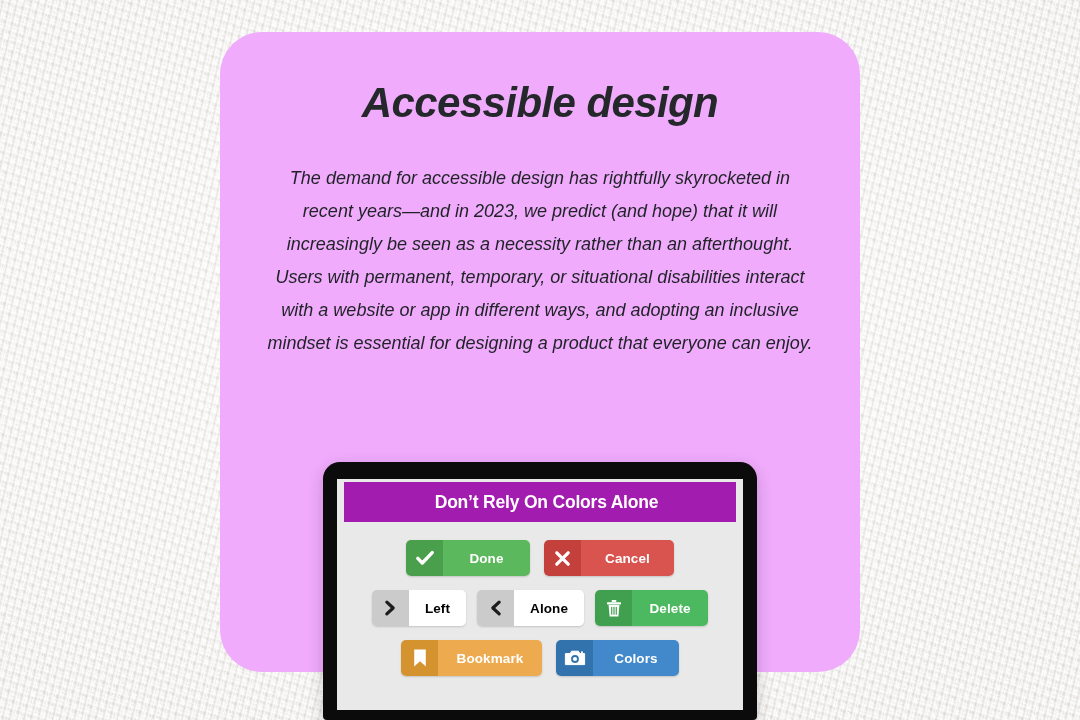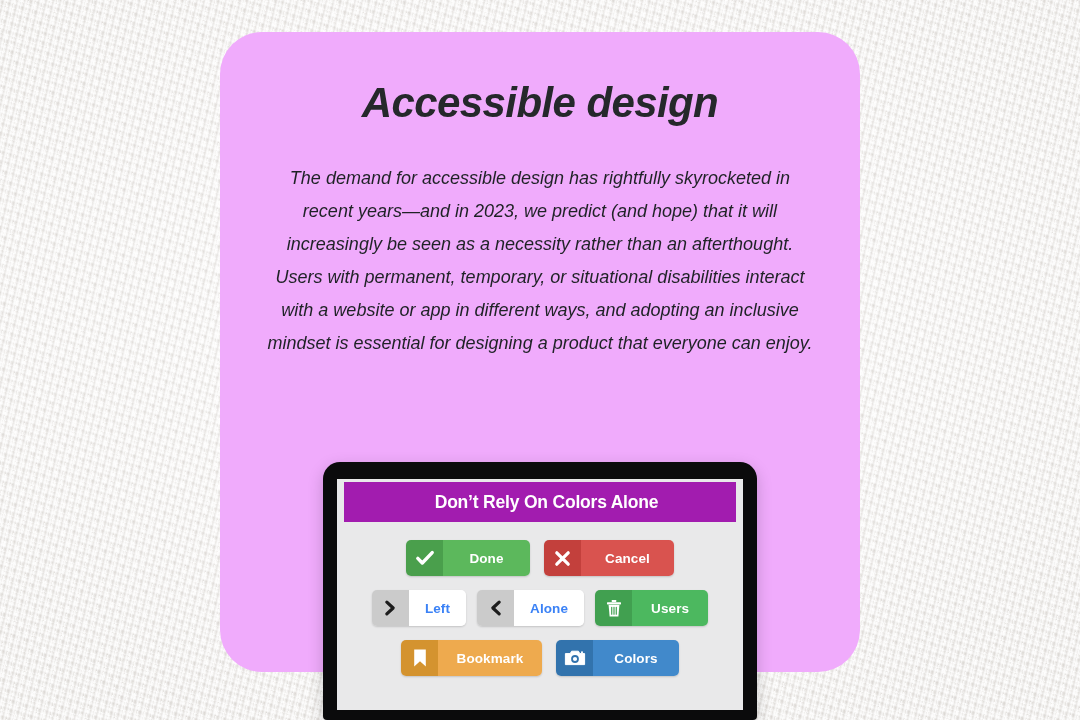--- a/index.html
+++ b/index.html
@@ -161,7 +161,7 @@
 
   
   .btn-gray .icon-pane  { background: #cbcbcb; }
-  .btn-gray .label-pane { background: #ffffff; color: #3b82f6; min-width: 47px; }
+  .btn-gray .label-pane { background: #ffffff; color: #000000; min-width: 47px; }
 
   
   .btn-delete .icon-pane  { background: #41a050; }

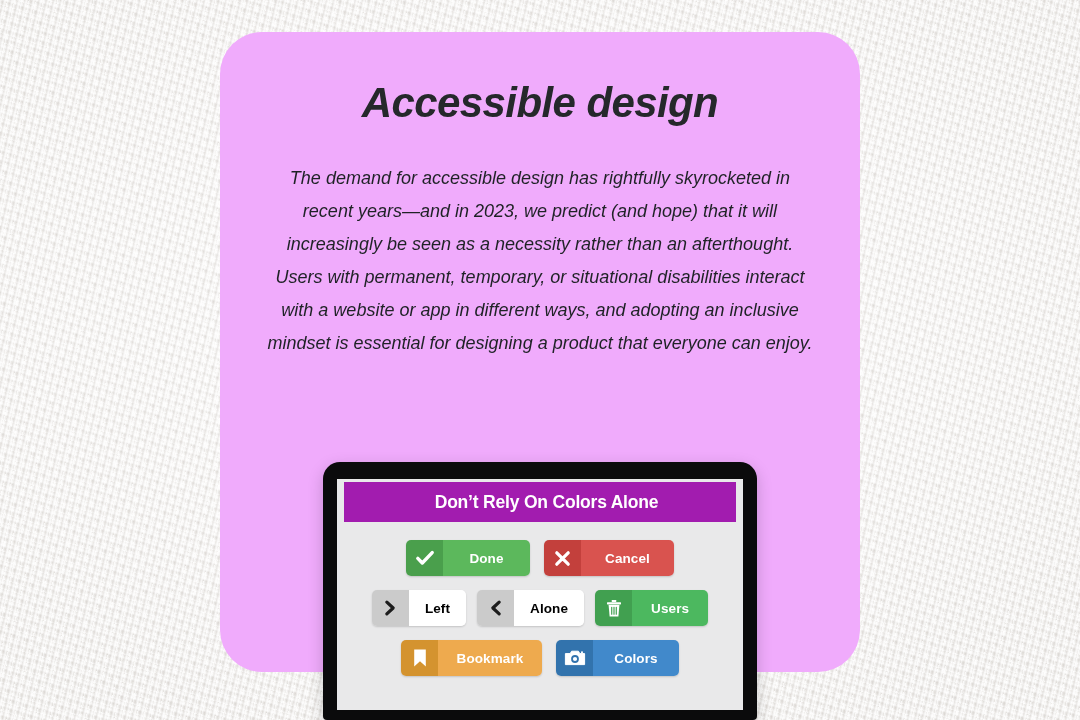--- a/index.html
+++ b/index.html
@@ -250,7 +250,7 @@
               <path d="M6.6 8.8 V16 M9 8.8 V16 M11.4 8.8 V16" stroke="#41a050" stroke-width="1.25" stroke-linecap="round"></path>
             </svg>
           </span>
-          <span class="label-pane">Users</span>
+          <span class="label-pane">Delete</span>
         </div>
 
       </div>

